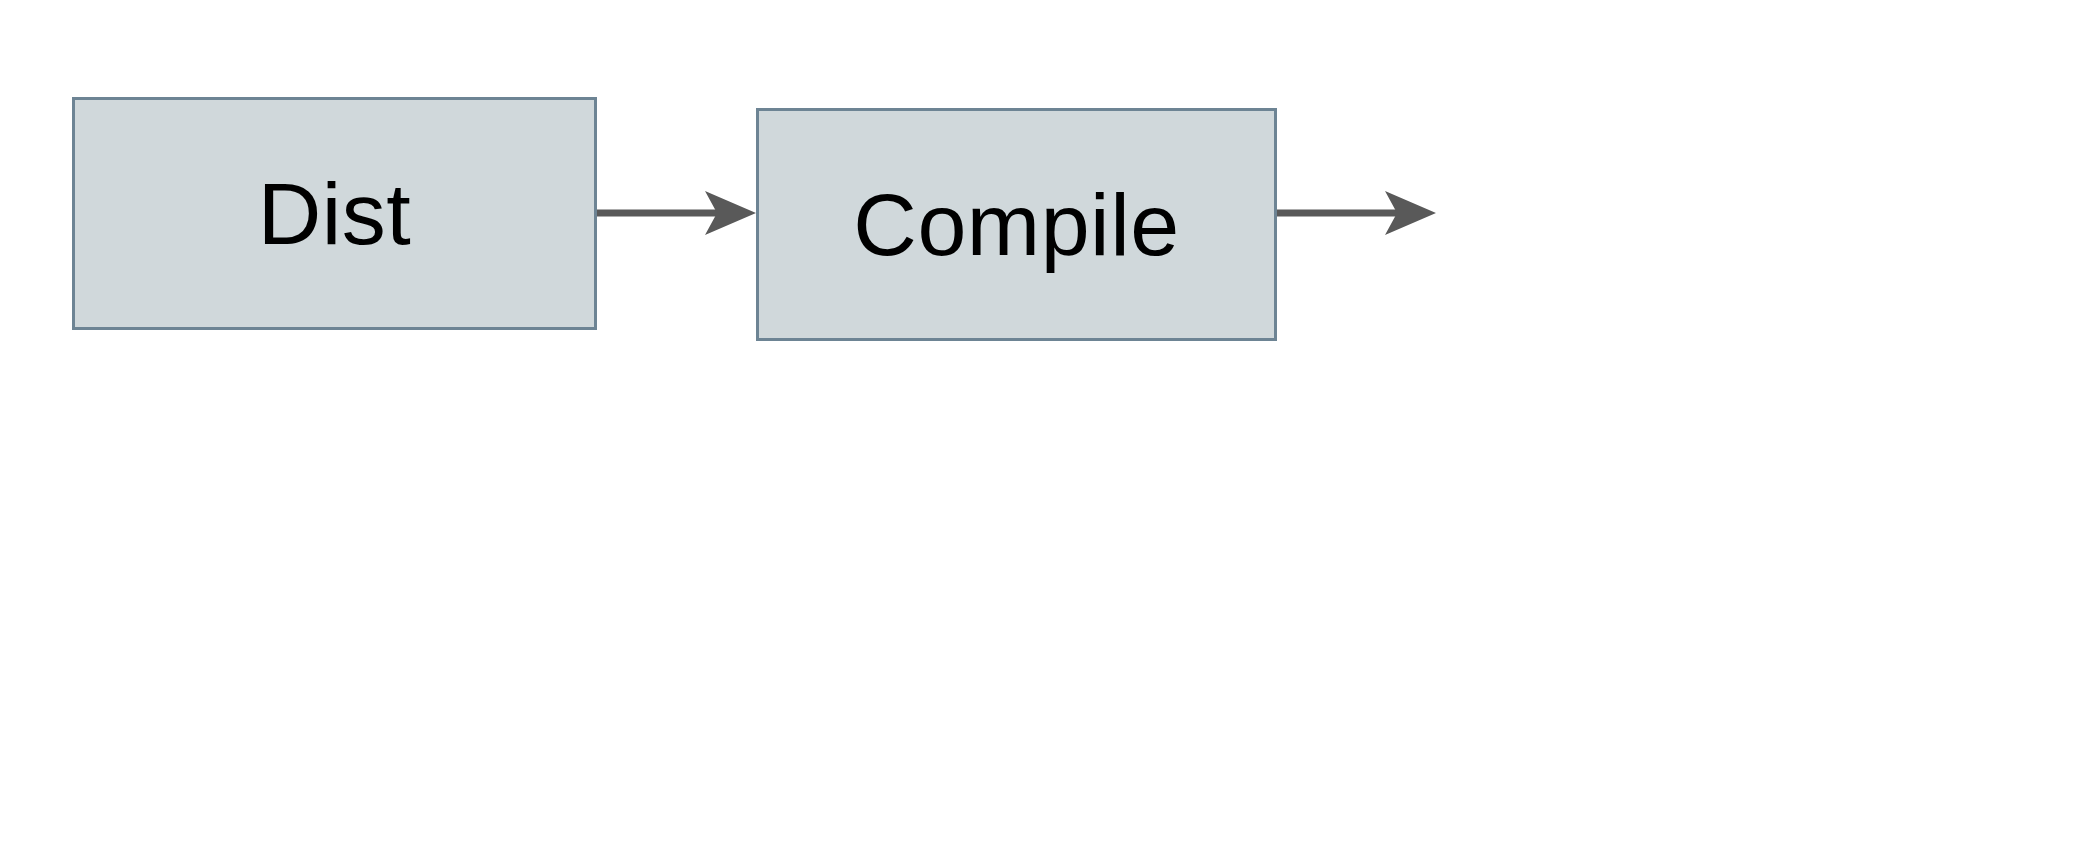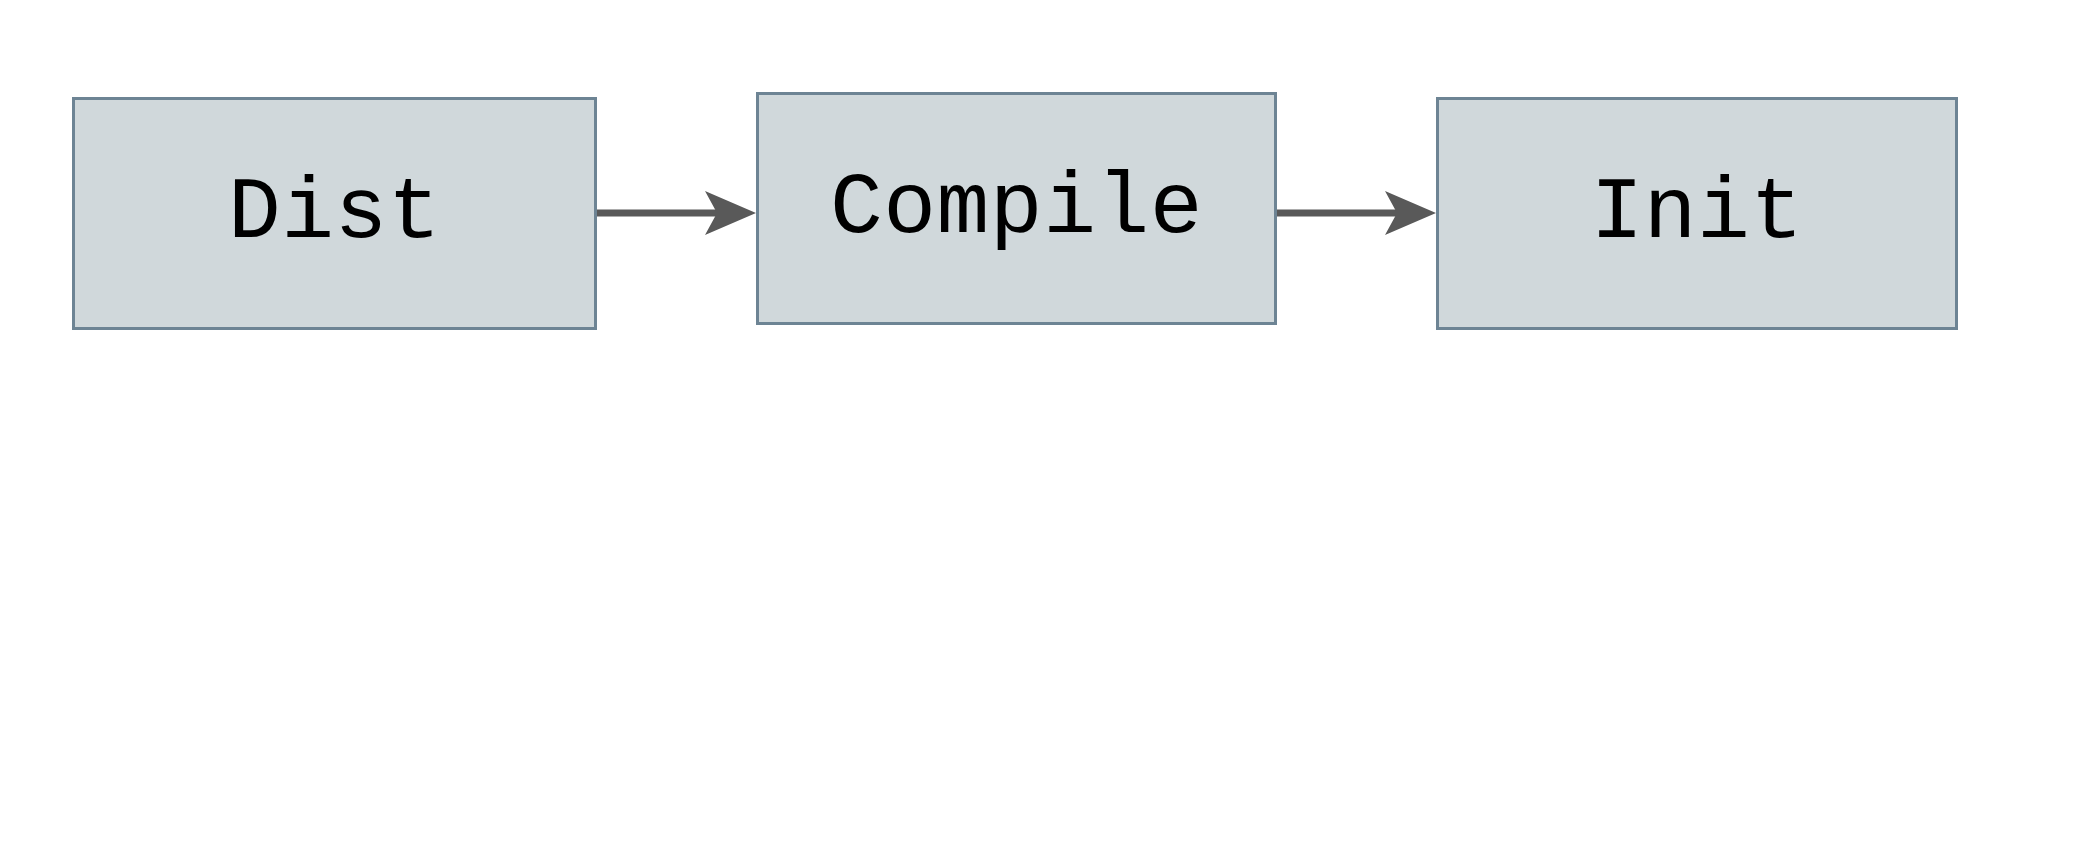--- a/index.html
+++ b/index.html
@@ -28,7 +28,7 @@
     justify-content: center;
   }
   .node-label {
-    font-family: Liberation Mono, monospace;
+    font-family: Liberation Sans, sans-serif;
     font-size: 88px;
     font-weight: 300;
     line-height: 1;

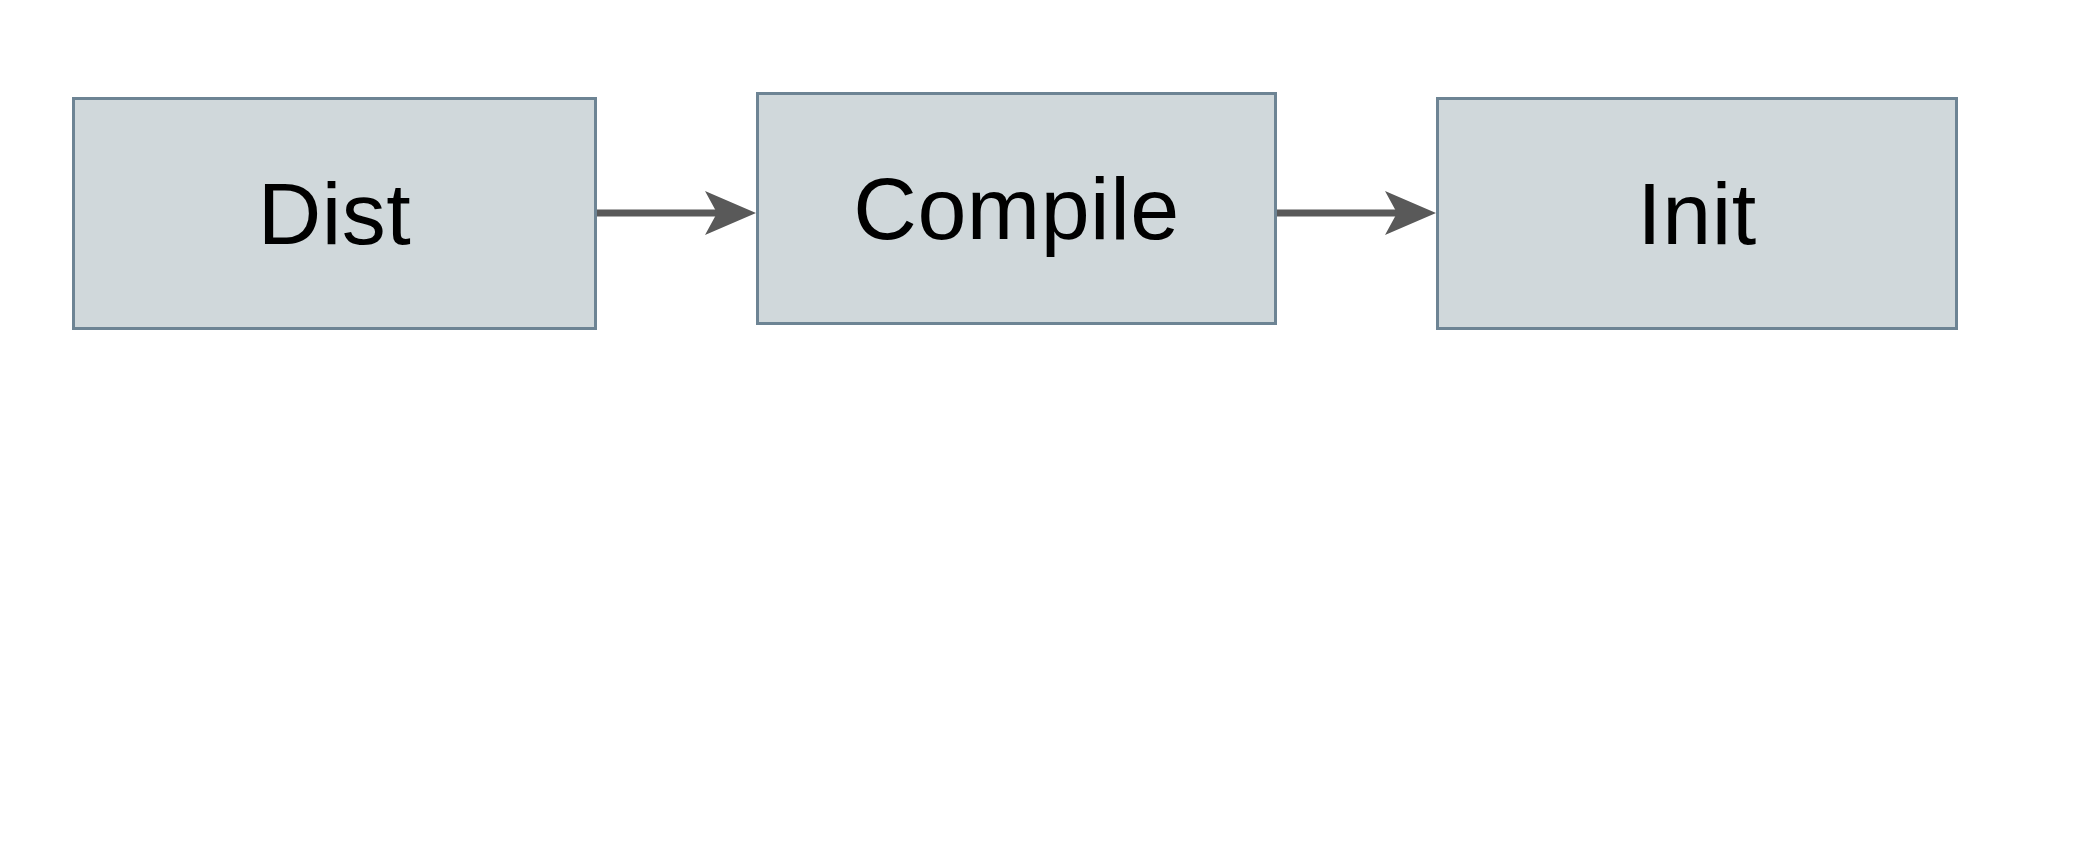--- a/index.html
+++ b/index.html
@@ -52,7 +52,7 @@
 
   
   #node-dist    { left: 72px;   top: 97px;  width: 525px; height: 233px; }
-  #node-compile { left: 756px;  top: 92px;  width: 521px; height: 233px; }
+  #node-compile { left: 756px;  top: 108px;  width: 521px; height: 233px; }
   #node-init    { left: 1436px; top: 97px;  width: 522px; height: 233px; }
   #node-clean   { left: 756px;  top: 512px; width: 521px; height: 233px; }
 

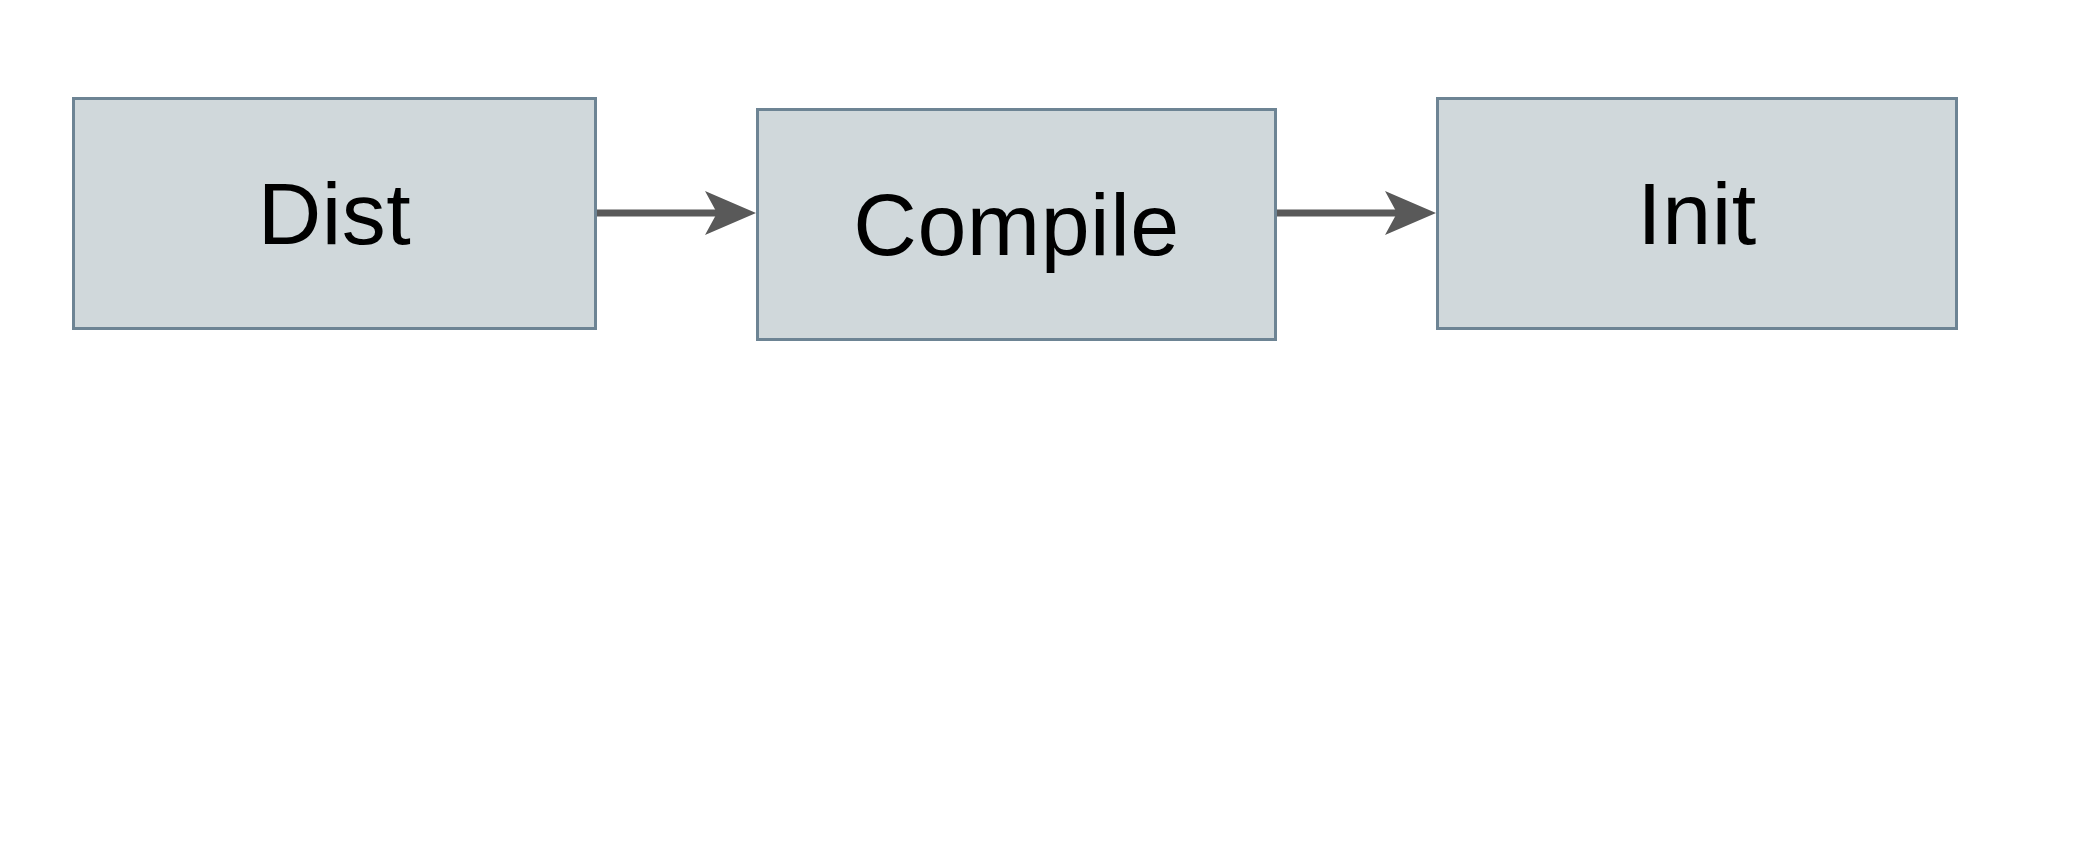--- a/index.html
+++ b/index.html
@@ -73,9 +73,6 @@
     <span class="node-label">Compile</span>
   </div>
 
-  <div class="node" id="node-init">
-    <span class="node-label">Init</span>
-  </div>
 
 
   <svg class="edge" id="edge-dist-compile" viewBox="0 0 162 60" width="162" height="60">

